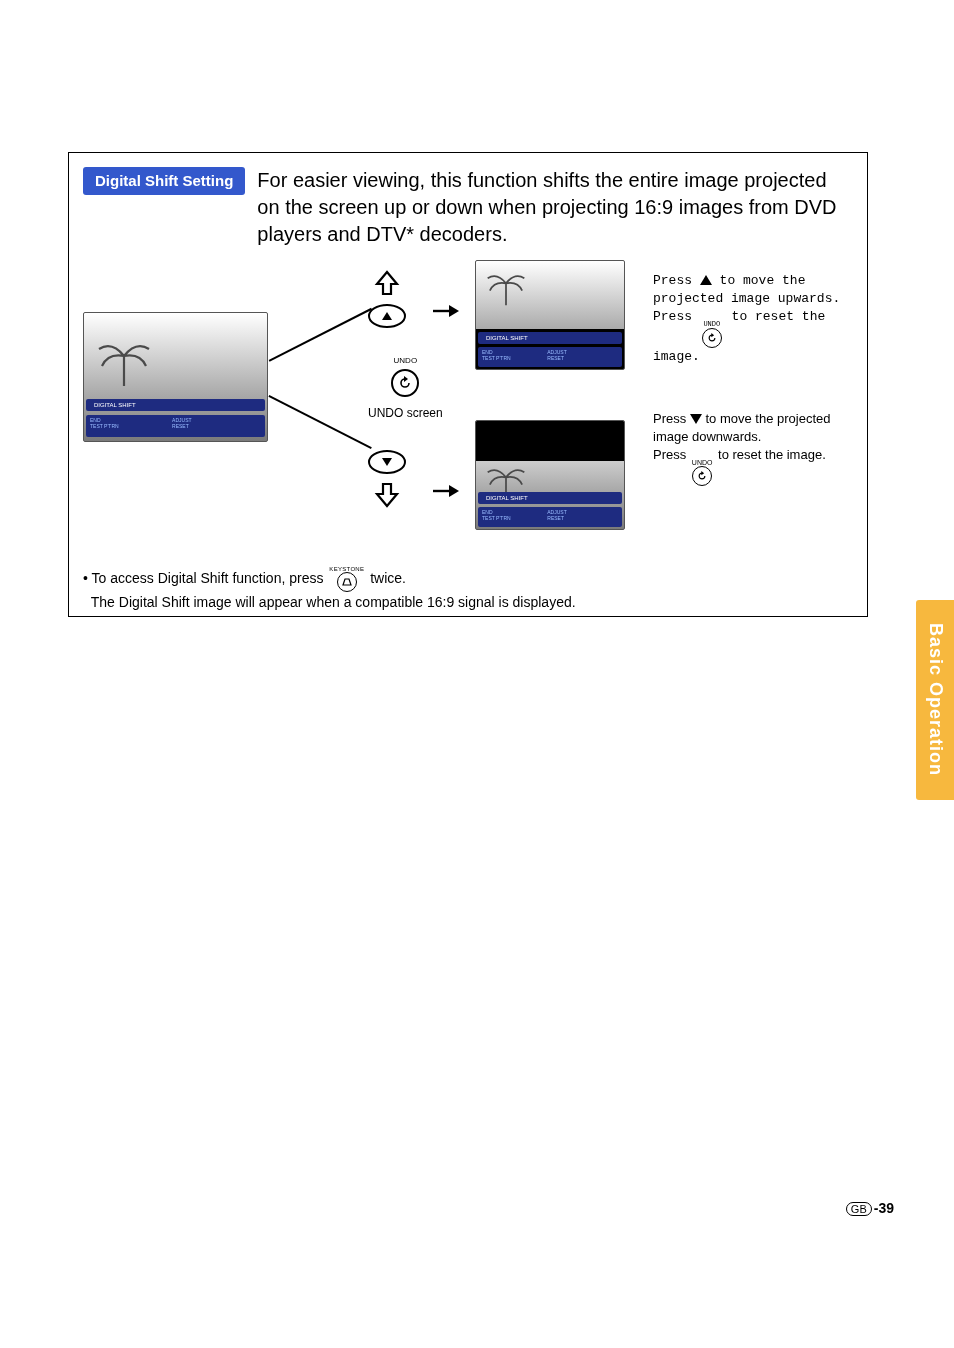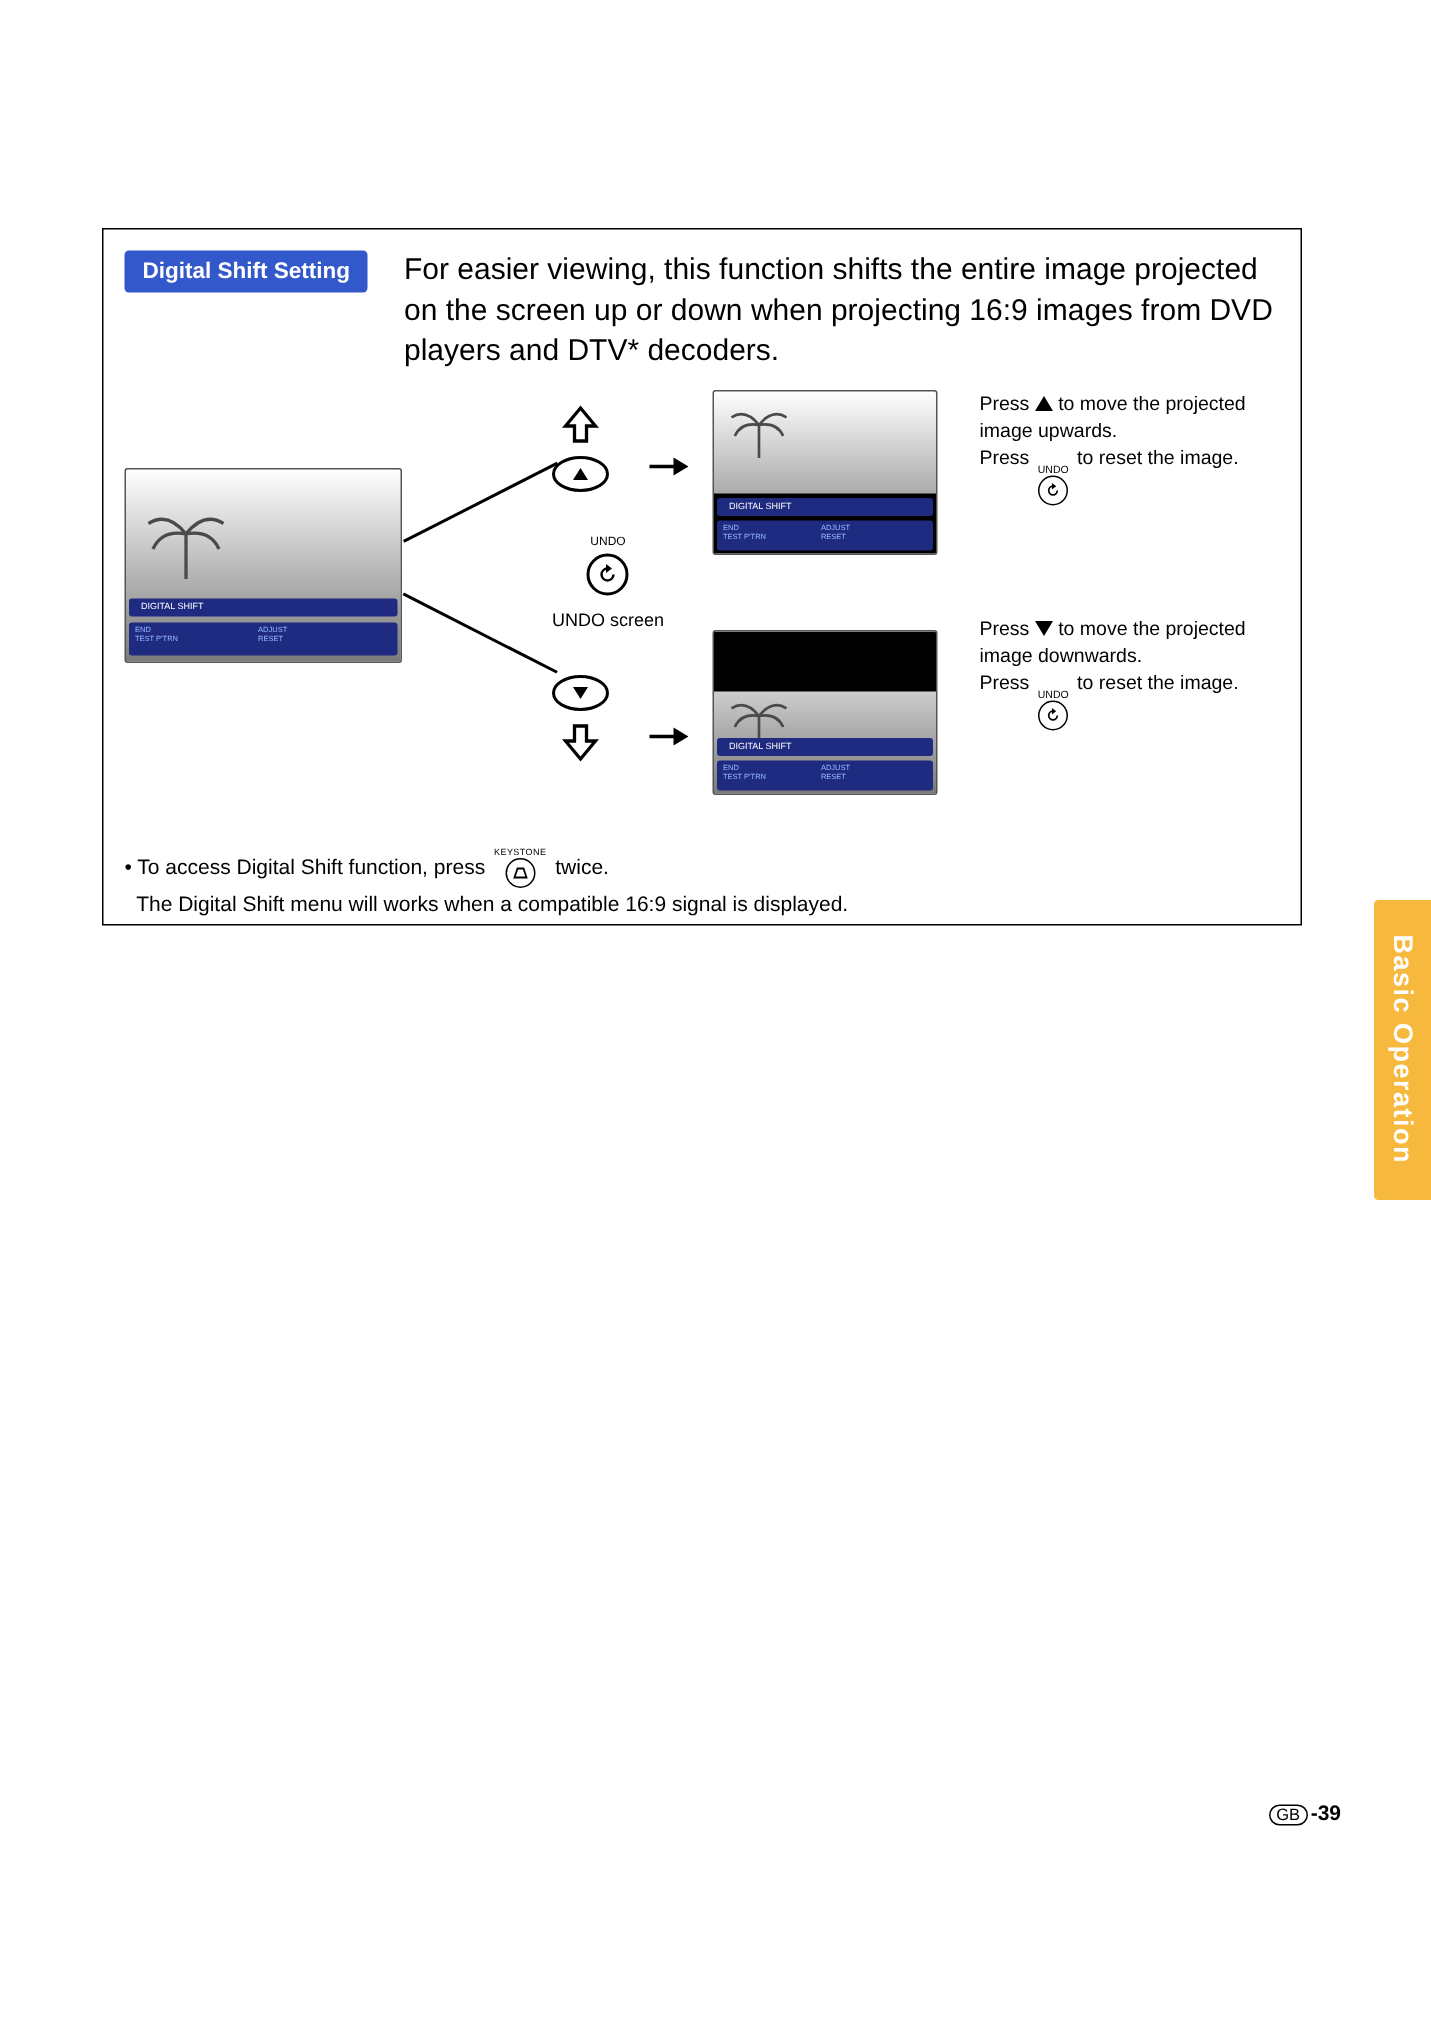--- a/index.html
+++ b/index.html
@@ -8,7 +8,7 @@
   .side-tab { position: absolute; right: 0; top: 600px; width: 38px; height: 200px; background: #f7b83e; border-top-left-radius: 3px; border-bottom-left-radius: 3px; display:flex; align-items:center; justify-content:center; }
   .side-tab span { writing-mode: vertical-rl; color: #fff; font-weight: bold; font-size: 18px; letter-spacing: 1px; }
   .content-box { position: absolute; left: 68px; top: 152px; width: 800px; border: 1px solid #000; padding: 14px 14px 4px 14px; font-size: 14px; line-height: 1.35; }
-  .row-top { display:flex; gap: 24px; margin-bottom: 12px; }
+  .row-top { display:flex; gap: 12px; margin-bottom: 12px; }
   .pill { background: #3358cc; color: #fff; font-weight: bold; font-size: 15px; padding: 4px 12px; white-space: nowrap; border-radius: 3px; align-self: flex-start; }
   .desc { font-size: 20px; line-height: 1.35; }
   .diagram-zone { position: relative; height: 300px; margin-bottom: 6px; }

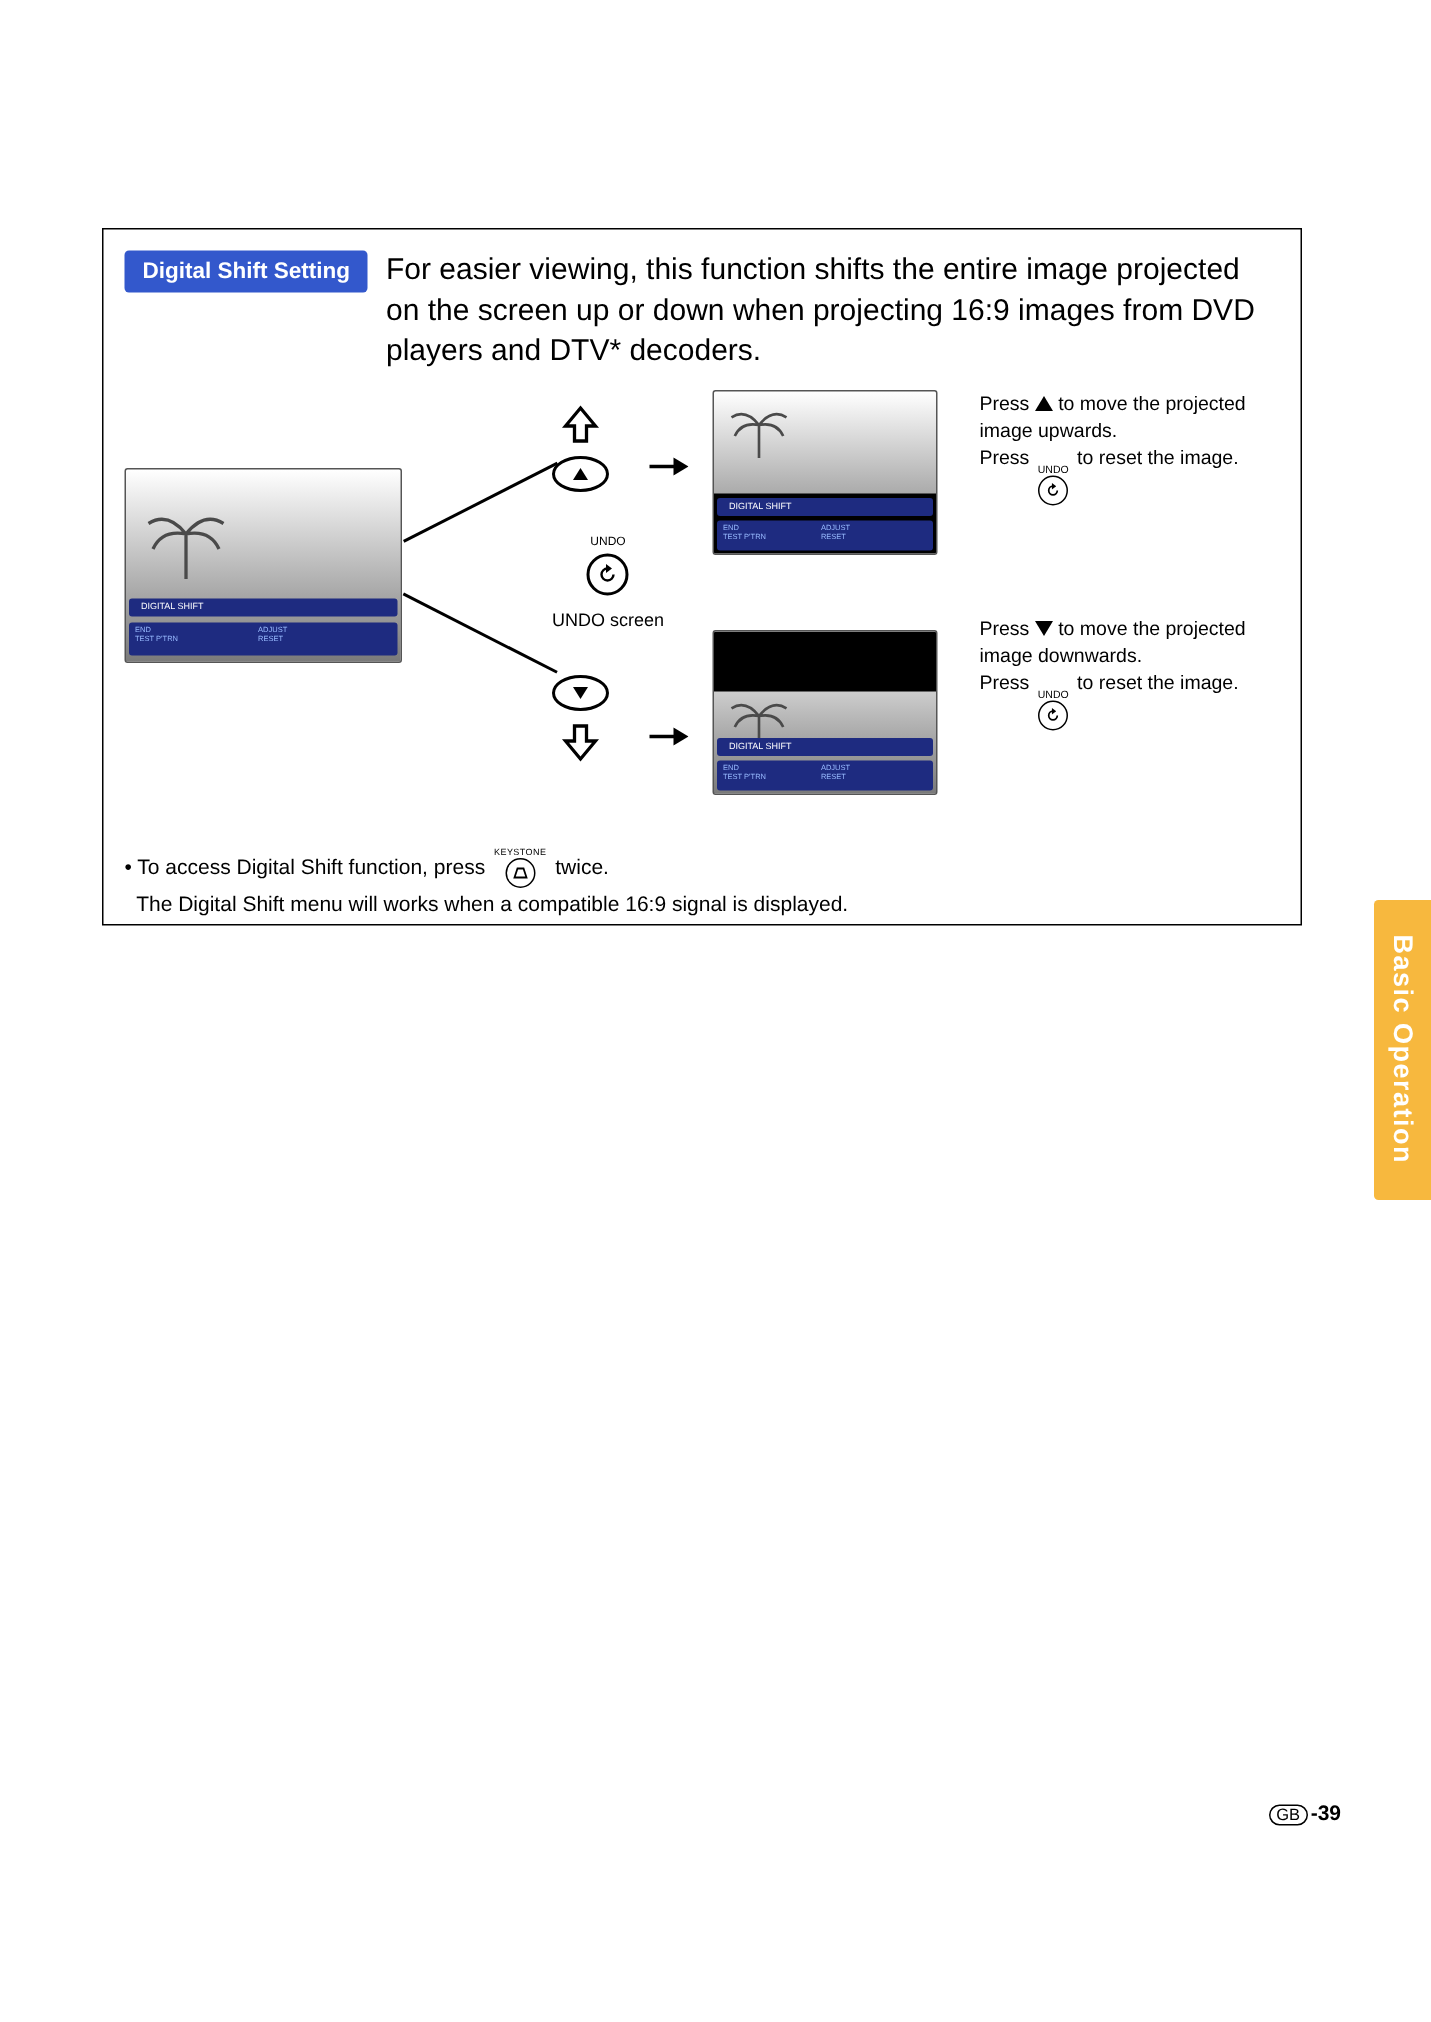--- a/index.html
+++ b/index.html
@@ -146,7 +146,7 @@
         </div>
       </div>
 
-      <div class="rcol illus-text" style="top:0px;">
+      <div class="rcol illus-text" style="top:12px;font-family:Liberation Mono, monospace;">
         <span>Press </span><span class="tri up"></span><span> to move the projected image upwards.</span><br>
         <span>Press </span><span class="undo-inline">
             <span class="lbl">UNDO</span>

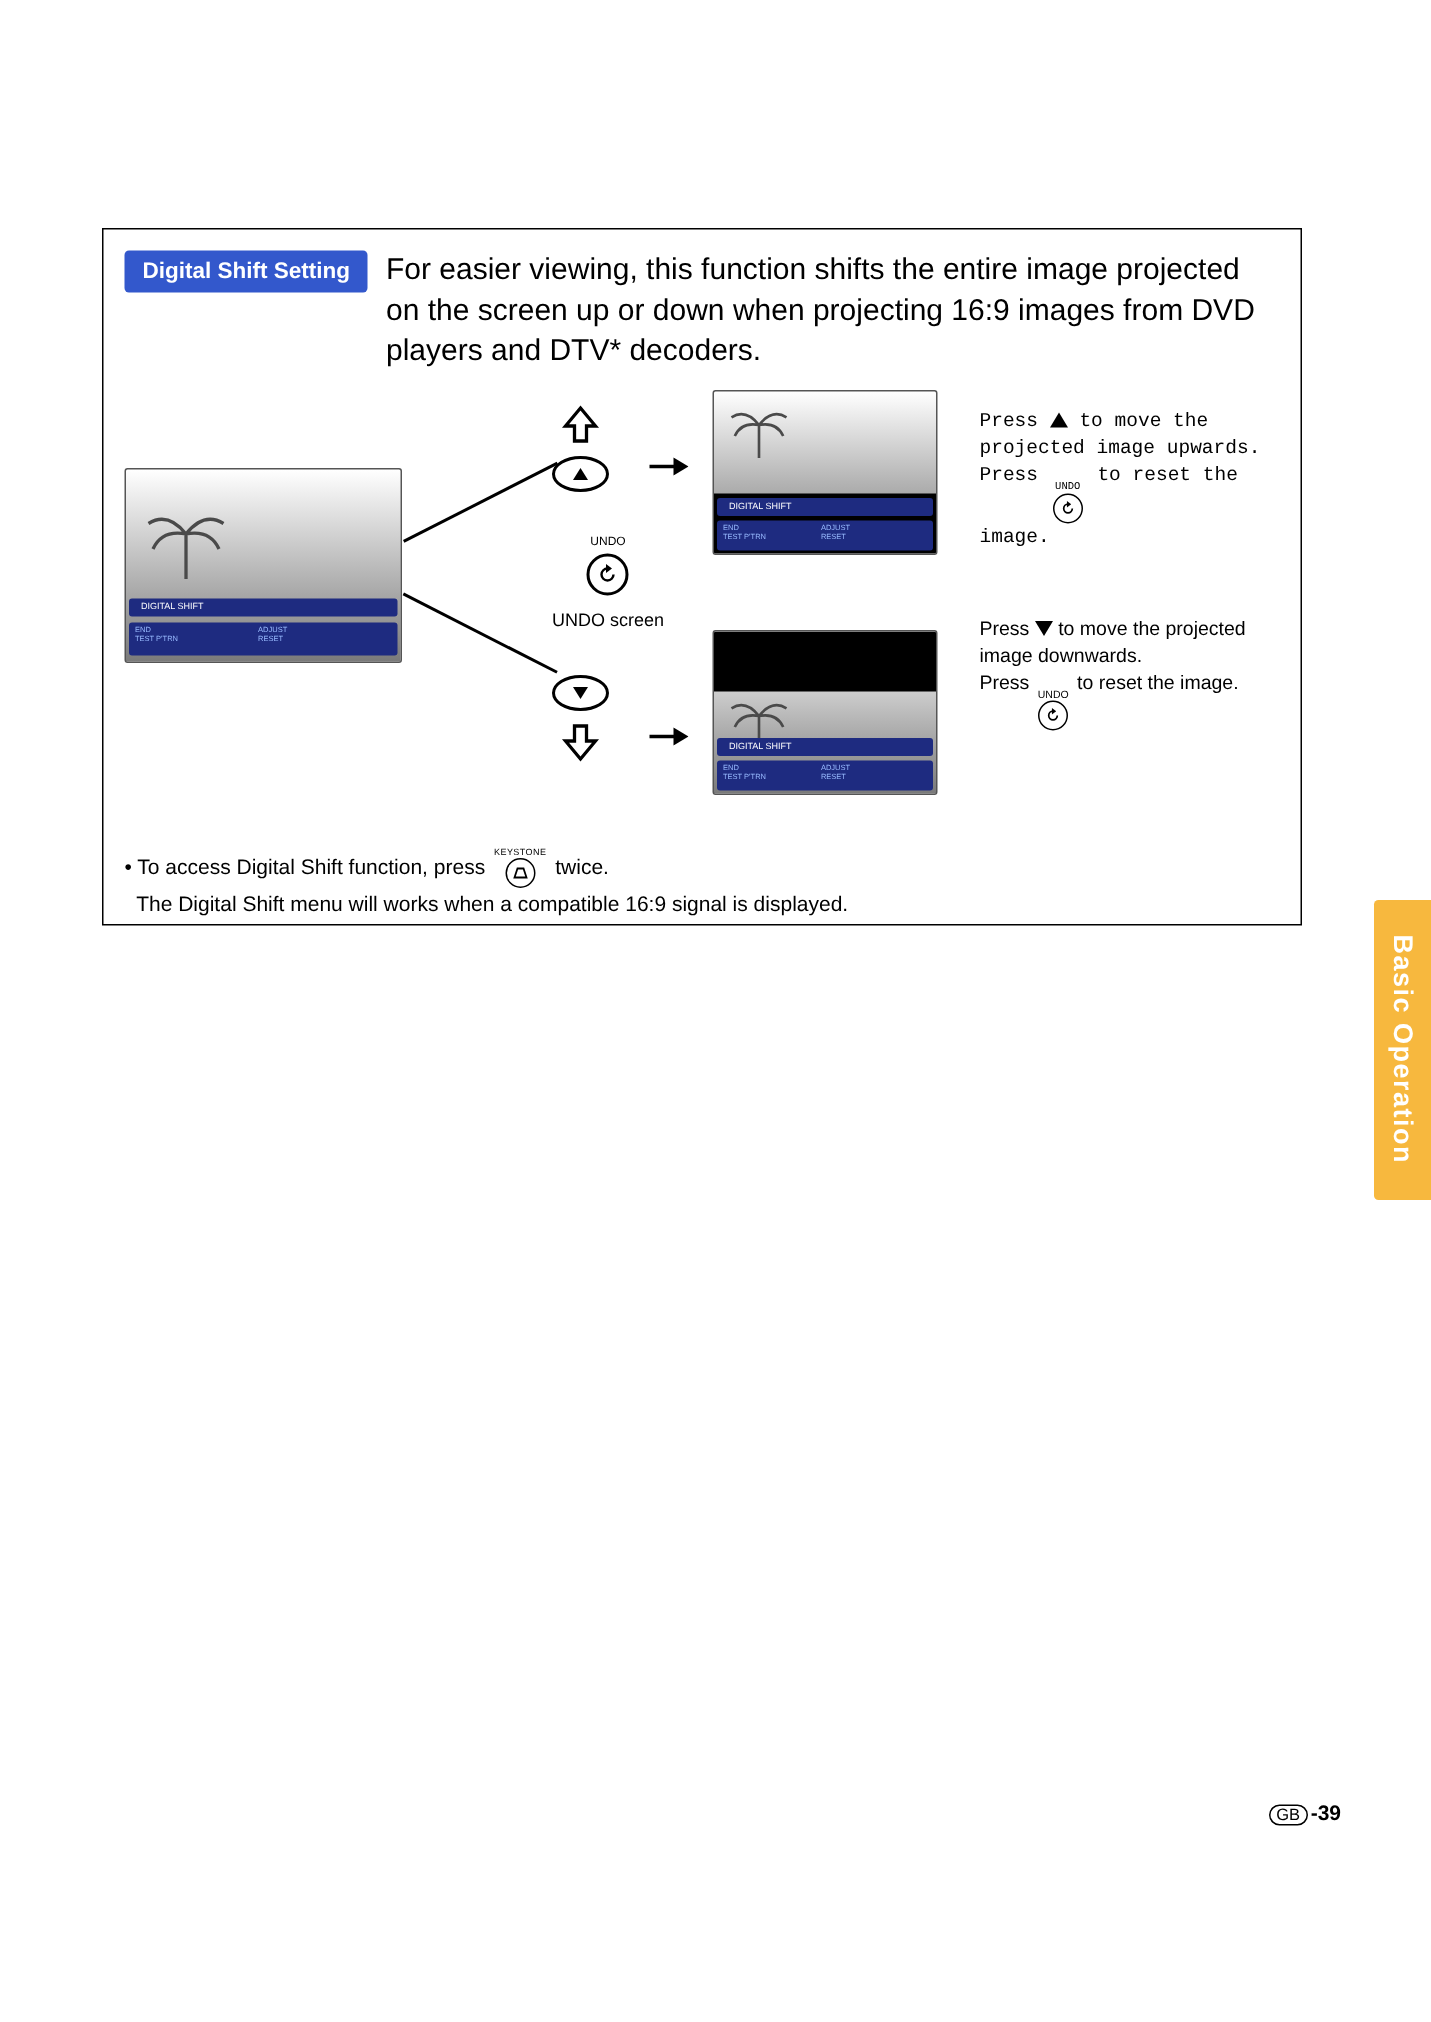--- a/index.html
+++ b/index.html
@@ -184,7 +184,7 @@
               </svg>
             </span>
           </span><span> twice.</span><br>
-      &nbsp;&nbsp;<span>The Digital Shift menu will works when a compatible 16:9 signal is displayed.</span></div>
+      &nbsp;&nbsp;<span>The Digital Shift image will appear when a compatible 16:9 signal is displayed.</span></div>
     </div>
 
   </div>

